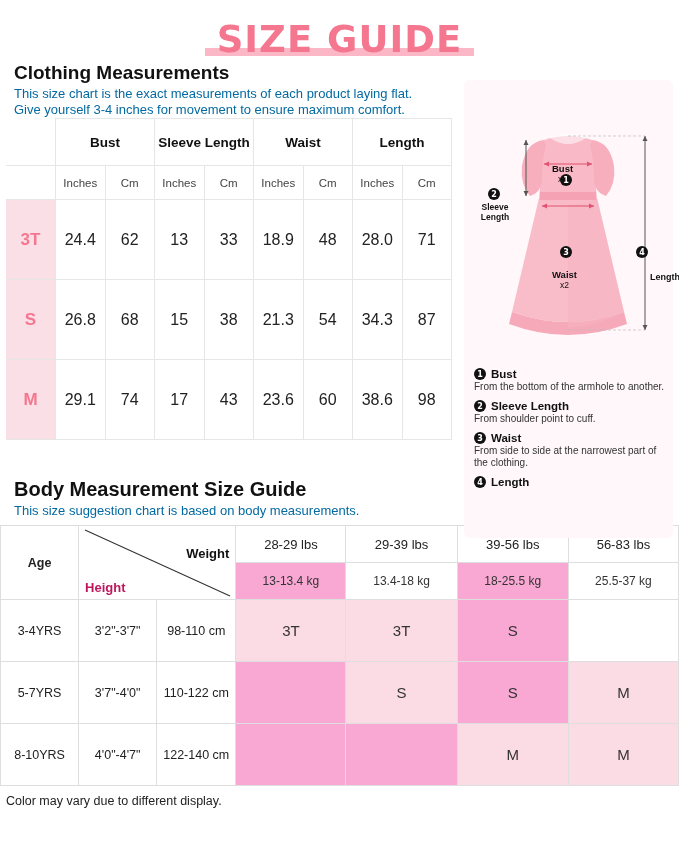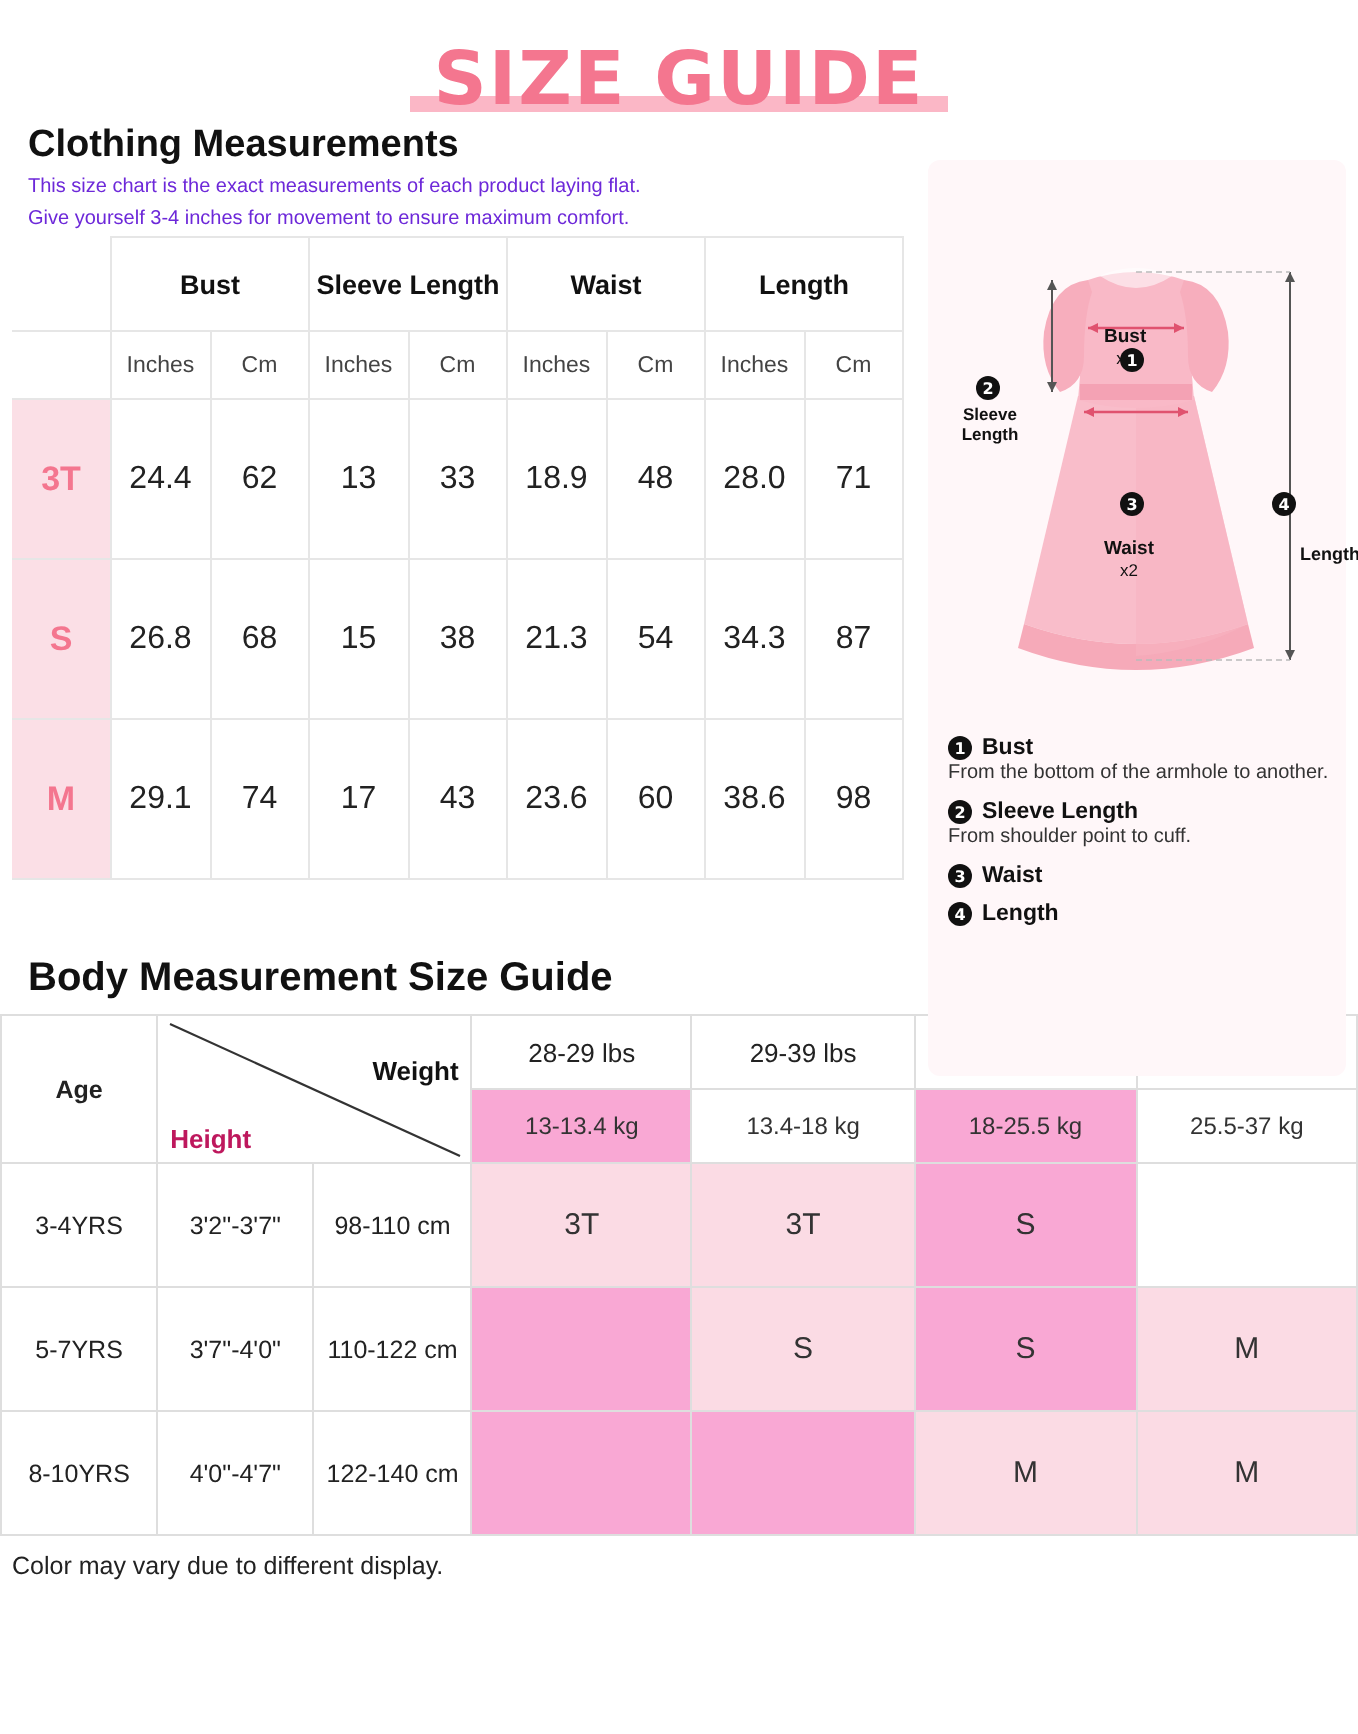--- a/index.html
+++ b/index.html
@@ -48,8 +48,8 @@
     margin: 0 0 2px 14px;
   }
   .sub {
-    font-size: 10px;
-    color: #6d28d9;
+    font-size: 13px;
+    color: #0369a1;
     margin: 0 0 0 14px;
     line-height: 16px;
   }

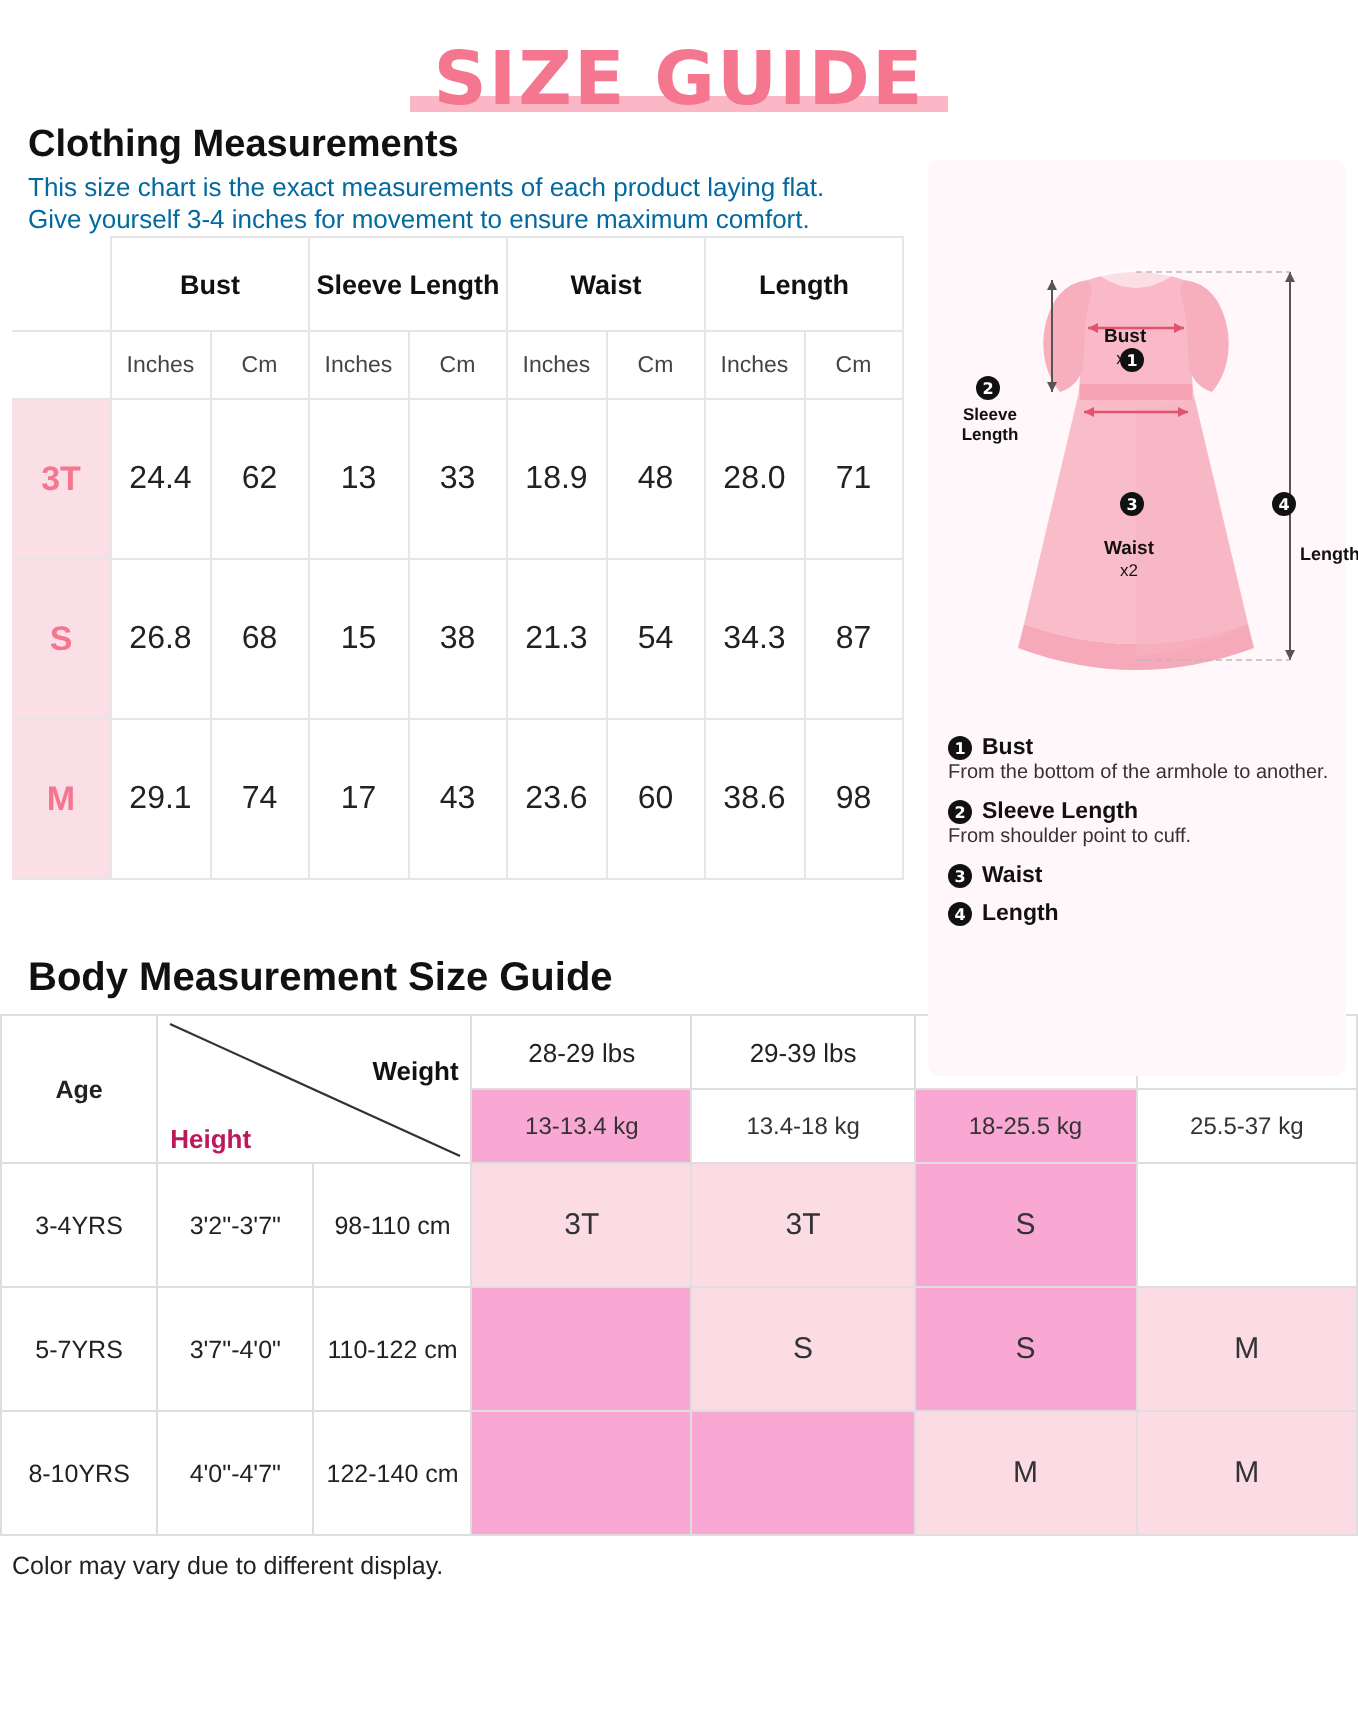--- a/index.html
+++ b/index.html
@@ -335,6 +335,7 @@
           <span class="bullet">3</span>
           <span>Waist</span>
         </div>
+        <div class="legend-desc">From side to side at the narrowest part of the clothing.</div>
       </div>
       <div class="legend-item">
         <div class="legend-head">

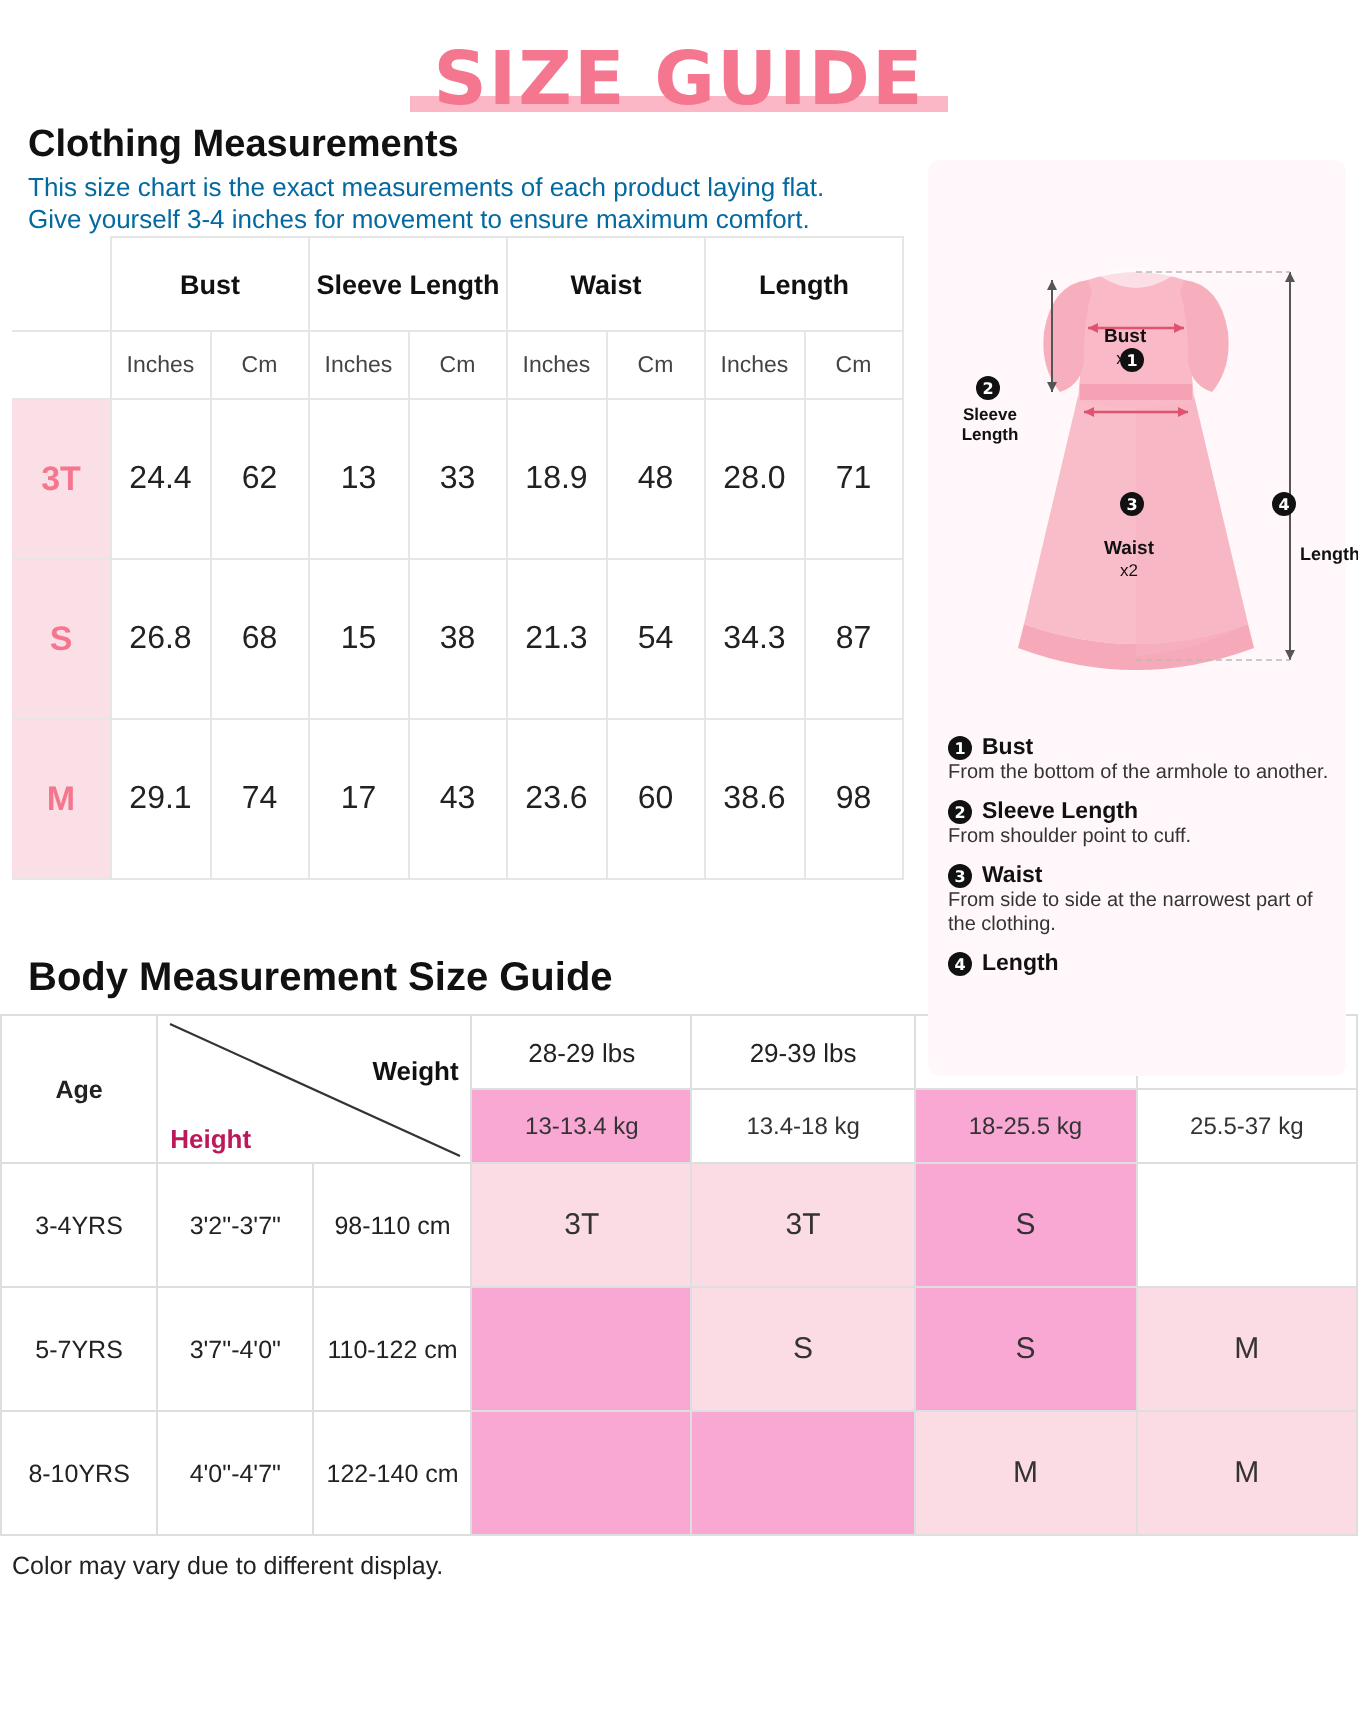--- a/index.html
+++ b/index.html
@@ -349,6 +349,7 @@
 
 <div id="body-block">
   <div class="h2" style="font-size:20px;">Body Measurement Size Guide</div>
+  <div class="sub">This size suggestion chart is based on body measurements.</div>
 
   <table class="bt">
     <colgroup>

